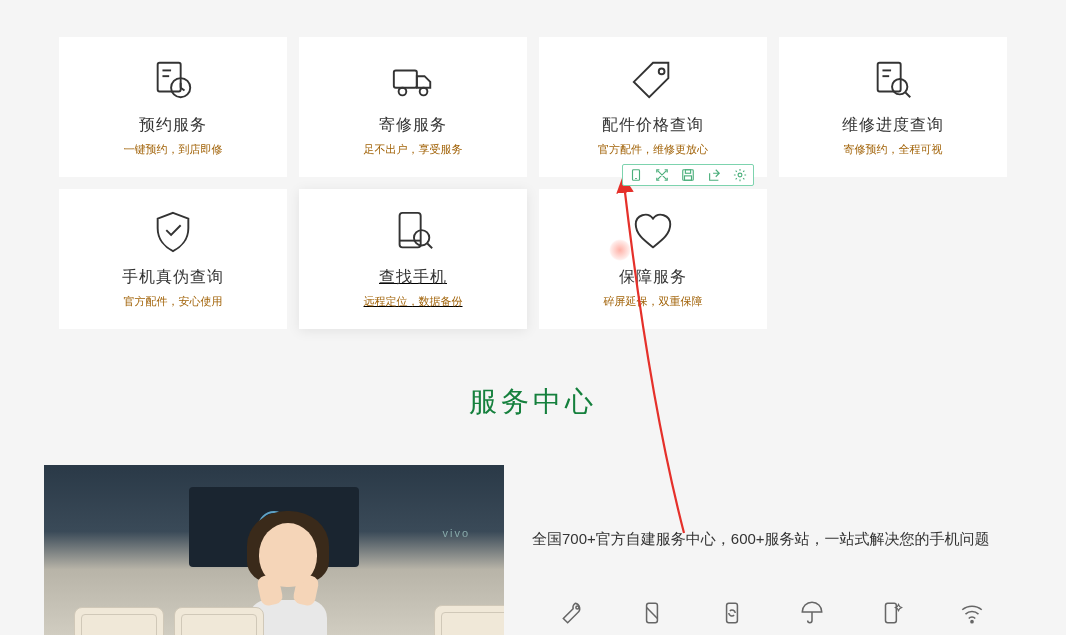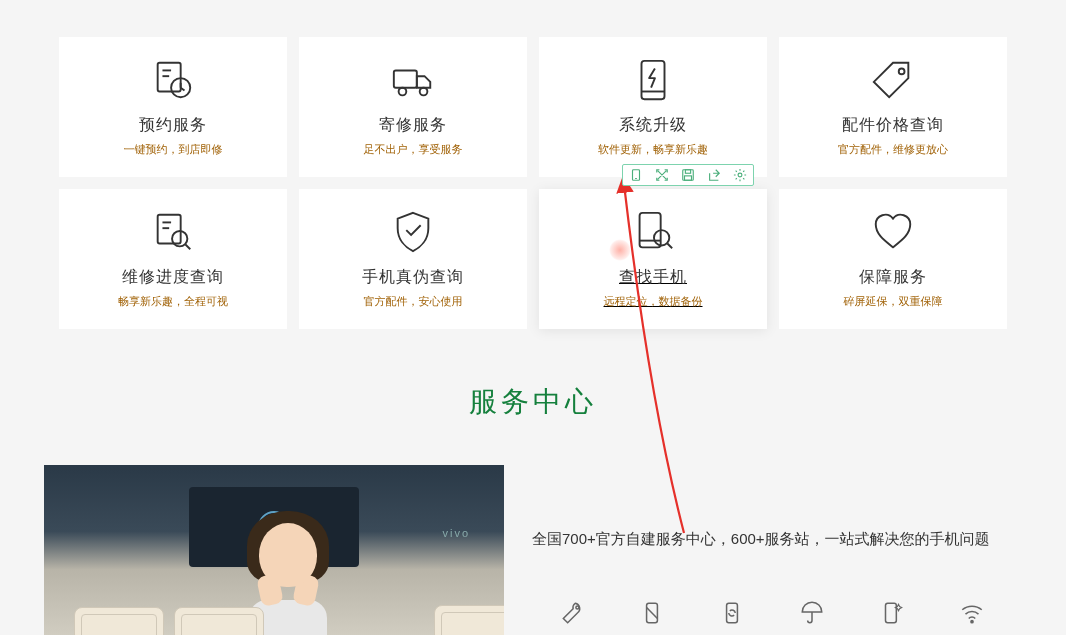--- a/index.html
+++ b/index.html
@@ -191,17 +191,6 @@
     <div class="card-sub">足不出户，享受服务</div>
   </div>
 
-  <div class="card">
-    <div class="card-icon">
-      <svg viewBox="0 0 48 48" fill="none" stroke="#333" stroke-width="2">
-        <rect x="12" y="4" width="24" height="40" rx="3"></rect>
-        <line x1="12" y1="36" x2="36" y2="36"></line>
-        <path d="M26 12 l-6 10 h6 l-4 10" stroke-linejoin="round"></path>
-      </svg>
-    </div>
-    <div class="card-title">系统升级</div>
-    <div class="card-sub">软件更新，畅享新乐趣</div>
-  </div>
 
   <div class="card">
     <div class="card-icon">

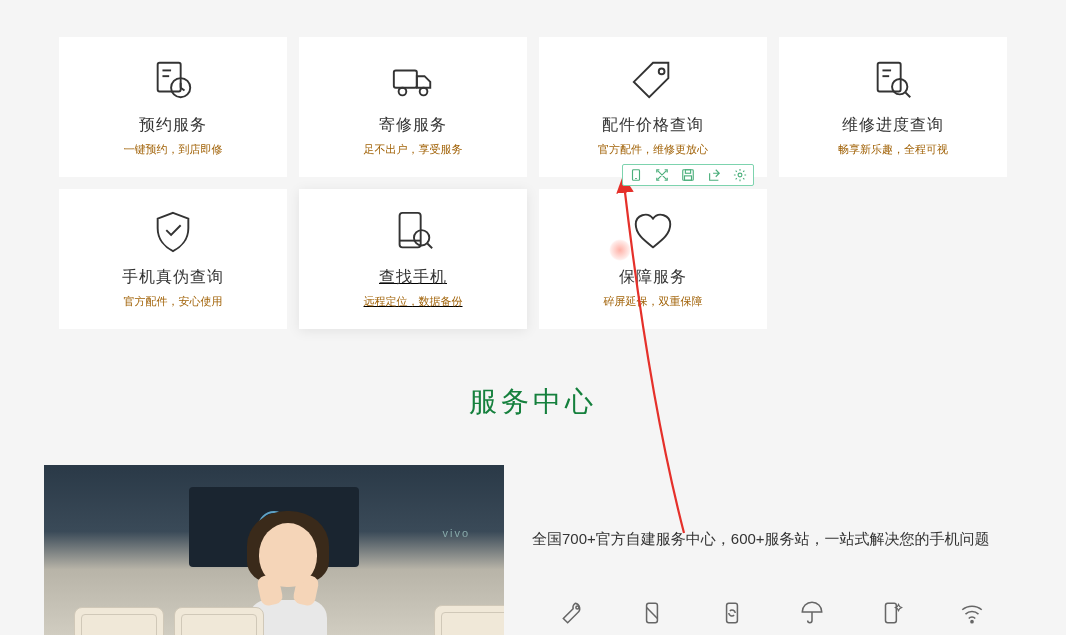--- a/index.html
+++ b/index.html
@@ -214,7 +214,7 @@
       </svg>
     </div>
     <div class="card-title">维修进度查询</div>
-    <div class="card-sub">畅享新乐趣，全程可视</div>
+    <div class="card-sub">寄修预约，全程可视</div>
   </div>
 
   <div class="card">

